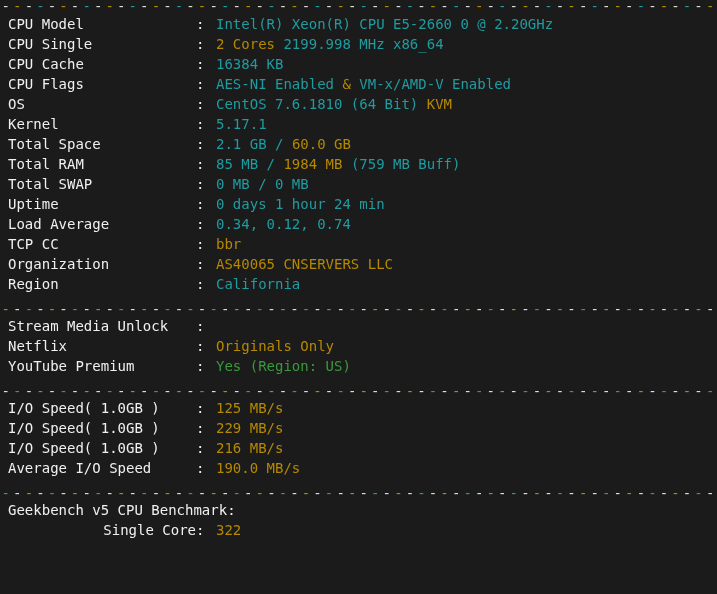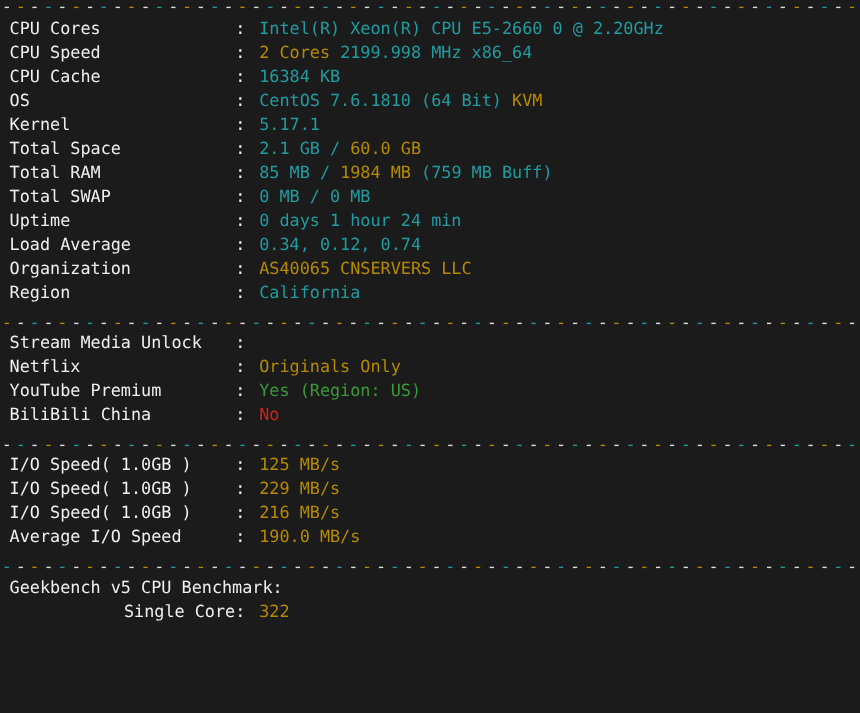--- a/index.html
+++ b/index.html
@@ -94,7 +94,7 @@
   <div class="sep"><span class="dsh" style="color:#dddddd">-</span><span class="dsh" style="color:#b58900">-</span><span class="dsh" style="color:#dddddd">-</span><span class="dsh" style="color:#1f9ca0">-</span><span class="dsh" style="color:#dddddd">-</span><span class="dsh" style="color:#b58900">-</span><span class="dsh" style="color:#dddddd">-</span><span class="dsh" style="color:#1f9ca0">-</span><span class="dsh" style="color:#dddddd">-</span><span class="dsh" style="color:#b58900">-</span><span class="dsh" style="color:#dddddd">-</span><span class="dsh" style="color:#1f9ca0">-</span><span class="dsh" style="color:#dddddd">-</span><span class="dsh" style="color:#b58900">-</span><span class="dsh" style="color:#dddddd">-</span><span class="dsh" style="color:#1f9ca0">-</span><span class="dsh" style="color:#dddddd">-</span><span class="dsh" style="color:#b58900">-</span><span class="dsh" style="color:#dddddd">-</span><span class="dsh" style="color:#1f9ca0">-</span><span class="dsh" style="color:#dddddd">-</span><span class="dsh" style="color:#b58900">-</span><span class="dsh" style="color:#dddddd">-</span><span class="dsh" style="color:#1f9ca0">-</span><span class="dsh" style="color:#dddddd">-</span><span class="dsh" style="color:#b58900">-</span><span class="dsh" style="color:#dddddd">-</span><span class="dsh" style="color:#1f9ca0">-</span><span class="dsh" style="color:#dddddd">-</span><span class="dsh" style="color:#b58900">-</span><span class="dsh" style="color:#dddddd">-</span><span class="dsh" style="color:#1f9ca0">-</span><span class="dsh" style="color:#dddddd">-</span><span class="dsh" style="color:#b58900">-</span><span class="dsh" style="color:#dddddd">-</span><span class="dsh" style="color:#1f9ca0">-</span><span class="dsh" style="color:#dddddd">-</span><span class="dsh" style="color:#b58900">-</span><span class="dsh" style="color:#dddddd">-</span><span class="dsh" style="color:#1f9ca0">-</span><span class="dsh" style="color:#dddddd">-</span><span class="dsh" style="color:#b58900">-</span><span class="dsh" style="color:#dddddd">-</span><span class="dsh" style="color:#1f9ca0">-</span><span class="dsh" style="color:#dddddd">-</span><span class="dsh" style="color:#b58900">-</span><span class="dsh" style="color:#dddddd">-</span><span class="dsh" style="color:#1f9ca0">-</span><span class="dsh" style="color:#dddddd">-</span><span class="dsh" style="color:#b58900">-</span><span class="dsh" style="color:#dddddd">-</span><span class="dsh" style="color:#1f9ca0">-</span><span class="dsh" style="color:#dddddd">-</span><span class="dsh" style="color:#b58900">-</span><span class="dsh" style="color:#dddddd">-</span><span class="dsh" style="color:#1f9ca0">-</span><span class="dsh" style="color:#dddddd">-</span><span class="dsh" style="color:#b58900">-</span><span class="dsh" style="color:#dddddd">-</span><span class="dsh" style="color:#1f9ca0">-</span><span class="dsh" style="color:#dddddd">-</span><span class="dsh" style="color:#b58900">-</span></div>
 
   <div id="sec-0" style="margin-top: 1px;">
-      <div class="line"><span class="label">CPU Cores</span><span class="colon">:</span><span class="val"><span class="c-cyan">Intel(R) Xeon(R) CPU E5-2660 0 @ 2.20GHz</span></span></div>
+      <div class="line"><span class="label">CPU Model</span><span class="colon">:</span><span class="val"><span class="c-cyan">Intel(R) Xeon(R) CPU E5-2660 0 @ 2.20GHz</span></span></div>
       <div class="line"><span class="label">CPU Speed</span><span class="colon">:</span><span class="val"><span class="c-gold">2 Cores </span><span class="c-cyan">2199.998 MHz x86_64</span></span></div>
       <div class="line"><span class="label">CPU Cache</span><span class="colon">:</span><span class="val"><span class="c-cyan">16384 KB</span></span></div>
       <div class="line"><span class="label">OS</span><span class="colon">:</span><span class="val"><span class="c-cyan">CentOS 7.6.1810 (64 Bit) </span><span class="c-gold">KVM</span></span></div>

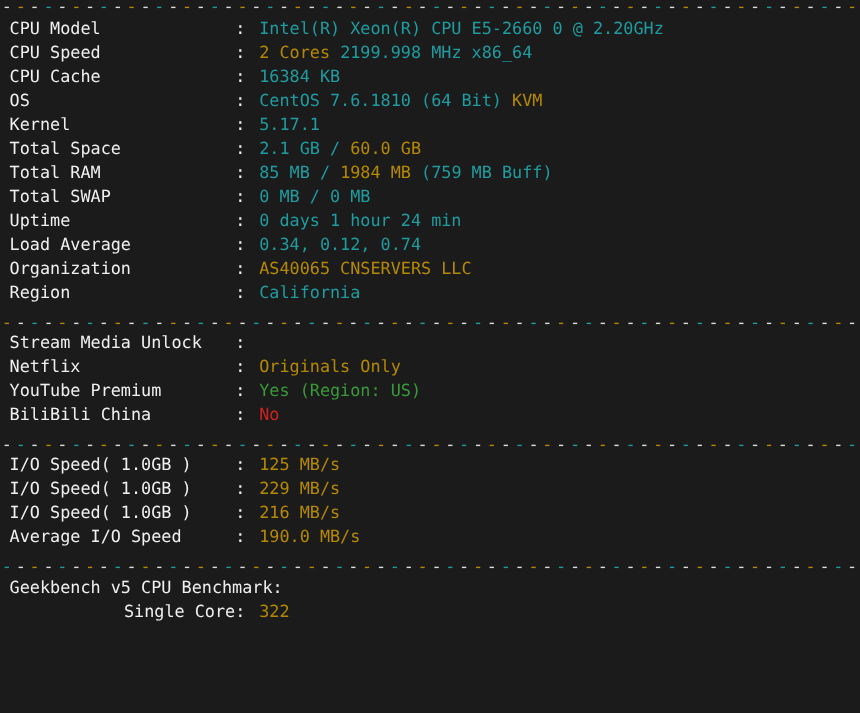--- a/index.html
+++ b/index.html
@@ -95,7 +95,7 @@
 
   <div id="sec-0" style="margin-top: 1px;">
       <div class="line"><span class="label">CPU Model</span><span class="colon">:</span><span class="val"><span class="c-cyan">Intel(R) Xeon(R) CPU E5-2660 0 @ 2.20GHz</span></span></div>
-      <div class="line"><span class="label">CPU Speed</span><span class="colon">:</span><span class="val"><span class="c-gold">2 Cores </span><span class="c-cyan">2199.998 MHz x86_64</span></span></div>
+      <div class="line"><span class="label">CPU Single</span><span class="colon">:</span><span class="val"><span class="c-gold">2 Cores </span><span class="c-cyan">2199.998 MHz x86_64</span></span></div>
       <div class="line"><span class="label">CPU Cache</span><span class="colon">:</span><span class="val"><span class="c-cyan">16384 KB</span></span></div>
       <div class="line"><span class="label">OS</span><span class="colon">:</span><span class="val"><span class="c-cyan">CentOS 7.6.1810 (64 Bit) </span><span class="c-gold">KVM</span></span></div>
       <div class="line"><span class="label">Kernel</span><span class="colon">:</span><span class="val"><span class="c-cyan">5.17.1</span></span></div>

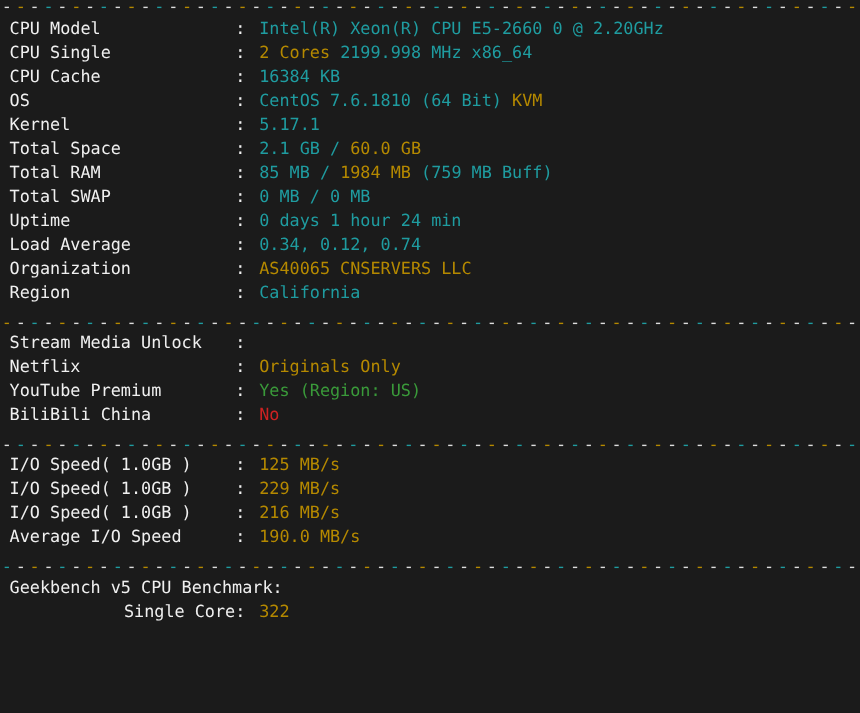--- a/index.html
+++ b/index.html
@@ -97,6 +97,7 @@
       <div class="line"><span class="label">CPU Model</span><span class="colon">:</span><span class="val"><span class="c-cyan">Intel(R) Xeon(R) CPU E5-2660 0 @ 2.20GHz</span></span></div>
       <div class="line"><span class="label">CPU Single</span><span class="colon">:</span><span class="val"><span class="c-gold">2 Cores </span><span class="c-cyan">2199.998 MHz x86_64</span></span></div>
       <div class="line"><span class="label">CPU Cache</span><span class="colon">:</span><span class="val"><span class="c-cyan">16384 KB</span></span></div>
+      <div class="line"><span class="label">CPU Flags</span><span class="colon">:</span><span class="val"><span class="c-cyan">AES-NI Enabled </span><span class="c-gold">&amp; </span><span class="c-cyan">VM-x/AMD-V Enabled</span></span></div>
       <div class="line"><span class="label">OS</span><span class="colon">:</span><span class="val"><span class="c-cyan">CentOS 7.6.1810 (64 Bit) </span><span class="c-gold">KVM</span></span></div>
       <div class="line"><span class="label">Kernel</span><span class="colon">:</span><span class="val"><span class="c-cyan">5.17.1</span></span></div>
       <div class="line"><span class="label">Total Space</span><span class="colon">:</span><span class="val"><span class="c-cyan">2.1 GB </span><span class="c-cyan">/ </span><span class="c-gold">60.0 GB</span></span></div>

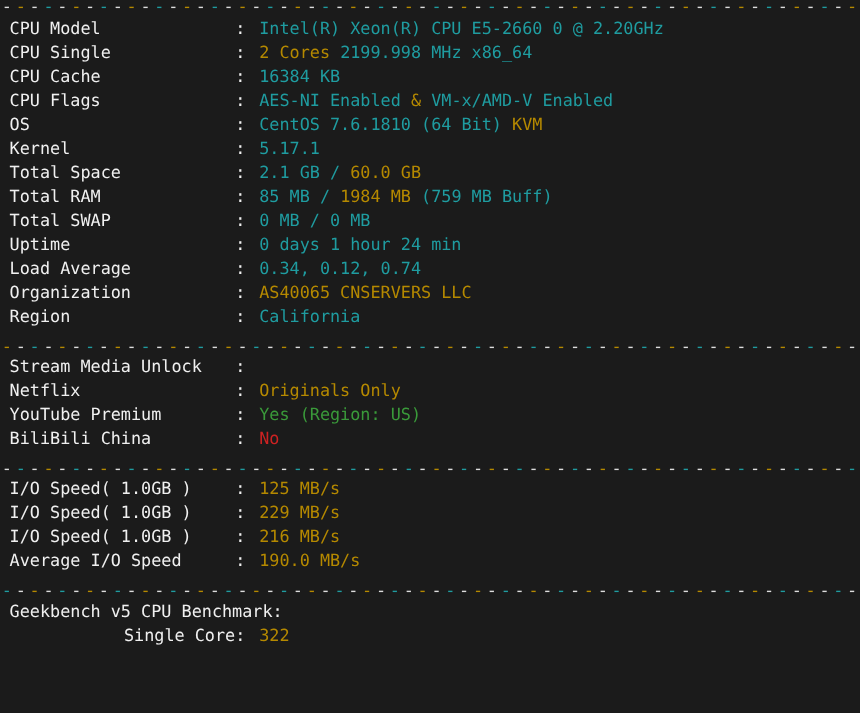--- a/index.html
+++ b/index.html
@@ -105,6 +105,7 @@
       <div class="line"><span class="label">Total SWAP</span><span class="colon">:</span><span class="val"><span class="c-cyan">0 MB / 0 MB</span></span></div>
       <div class="line"><span class="label">Uptime</span><span class="colon">:</span><span class="val"><span class="c-cyan">0 days 1 hour 24 min</span></span></div>
       <div class="line"><span class="label">Load Average</span><span class="colon">:</span><span class="val"><span class="c-cyan">0.34, 0.12, 0.74</span></span></div>
+      <div class="line"><span class="label">TCP CC</span><span class="colon">:</span><span class="val"><span class="c-gold">bbr</span></span></div>
       <div class="line"><span class="label">Organization</span><span class="colon">:</span><span class="val"><span class="c-gold">AS40065 CNSERVERS LLC</span></span></div>
       <div class="line"><span class="label">Region</span><span class="colon">:</span><span class="val"><span class="c-cyan">California</span></span></div>
       <div class="blank-sm"></div>

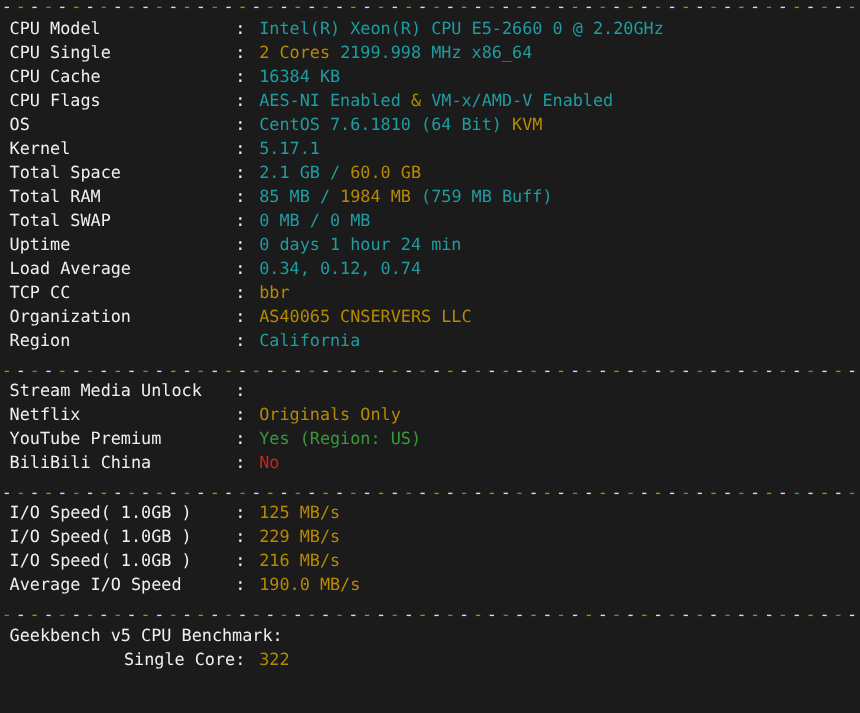--- a/index.html
+++ b/index.html
@@ -117,7 +117,6 @@
       <div class="line"><span class="label">Stream Media Unlock</span><span class="colon">:</span><span class="val"><span class="c-white"></span></span></div>
       <div class="line"><span class="label">Netflix</span><span class="colon">:</span><span class="val"><span class="c-gold">Originals Only</span></span></div>
       <div class="line"><span class="label">YouTube Premium</span><span class="colon">:</span><span class="val"><span class="c-green">Yes (Region: US)</span></span></div>
-      <div class="line"><span class="label">BiliBili China</span><span class="colon">:</span><span class="val"><span class="c-red">No</span></span></div>
       <div class="blank-sm"></div>
     </div>
 

